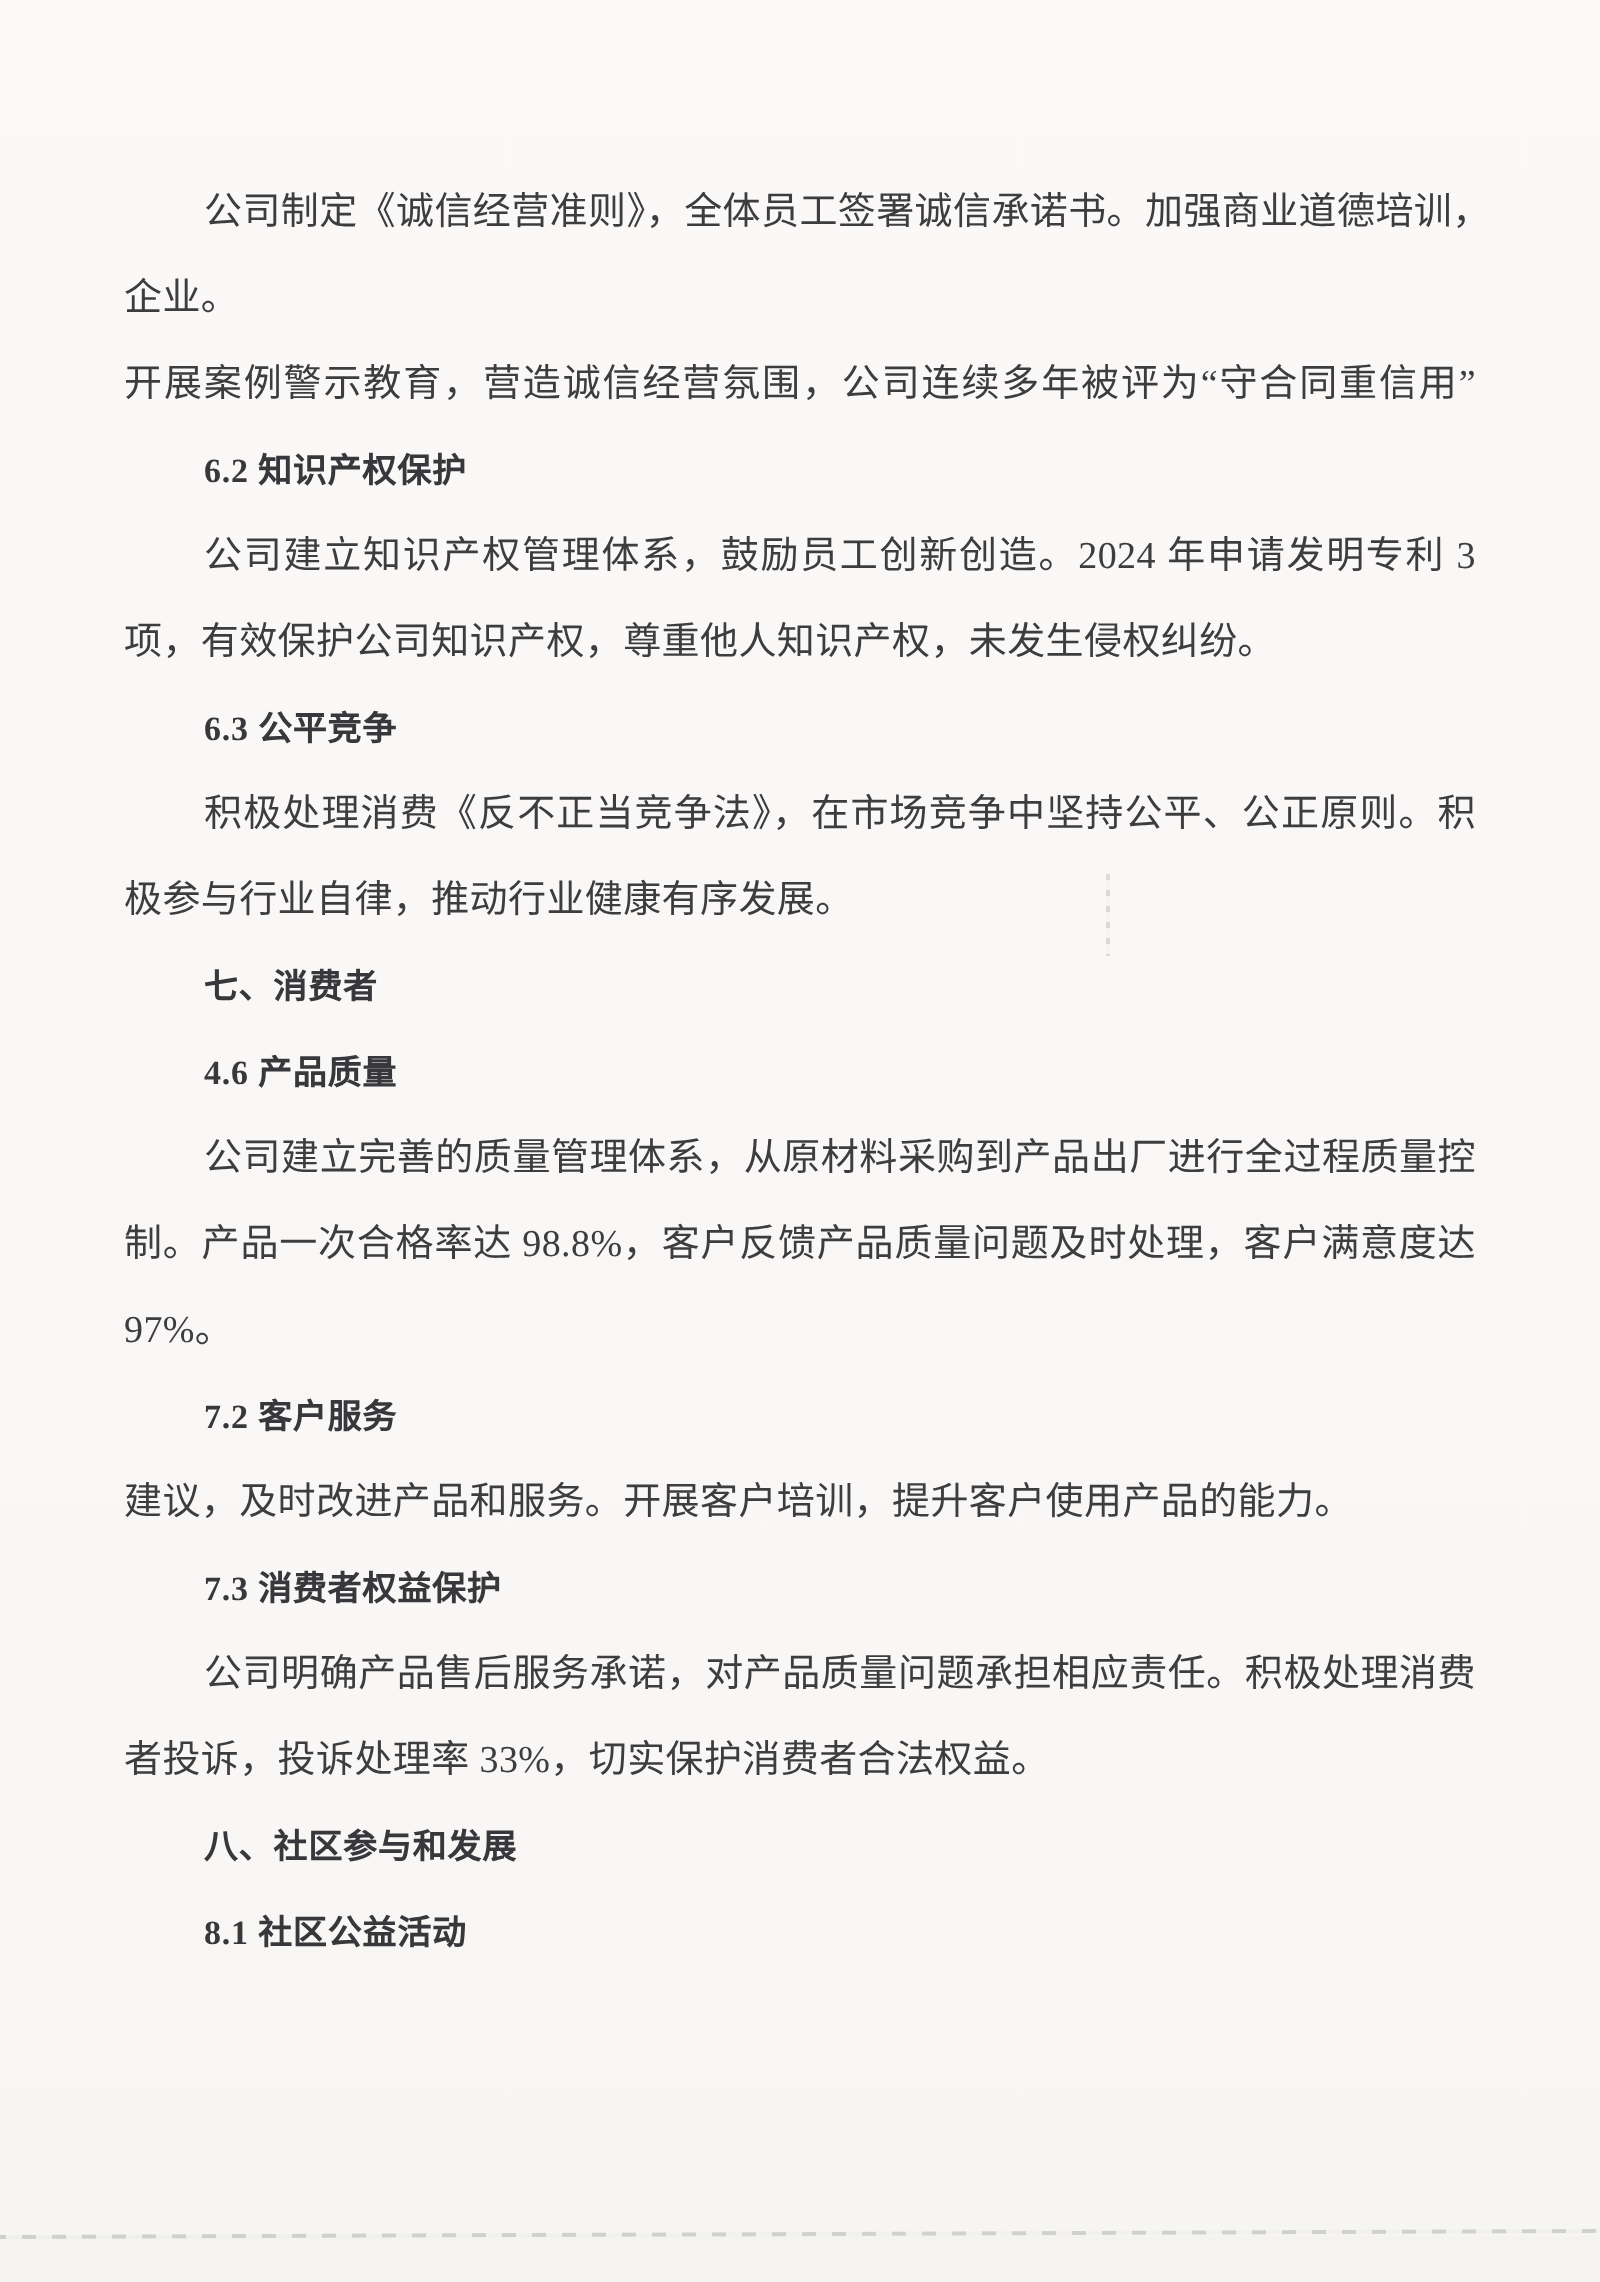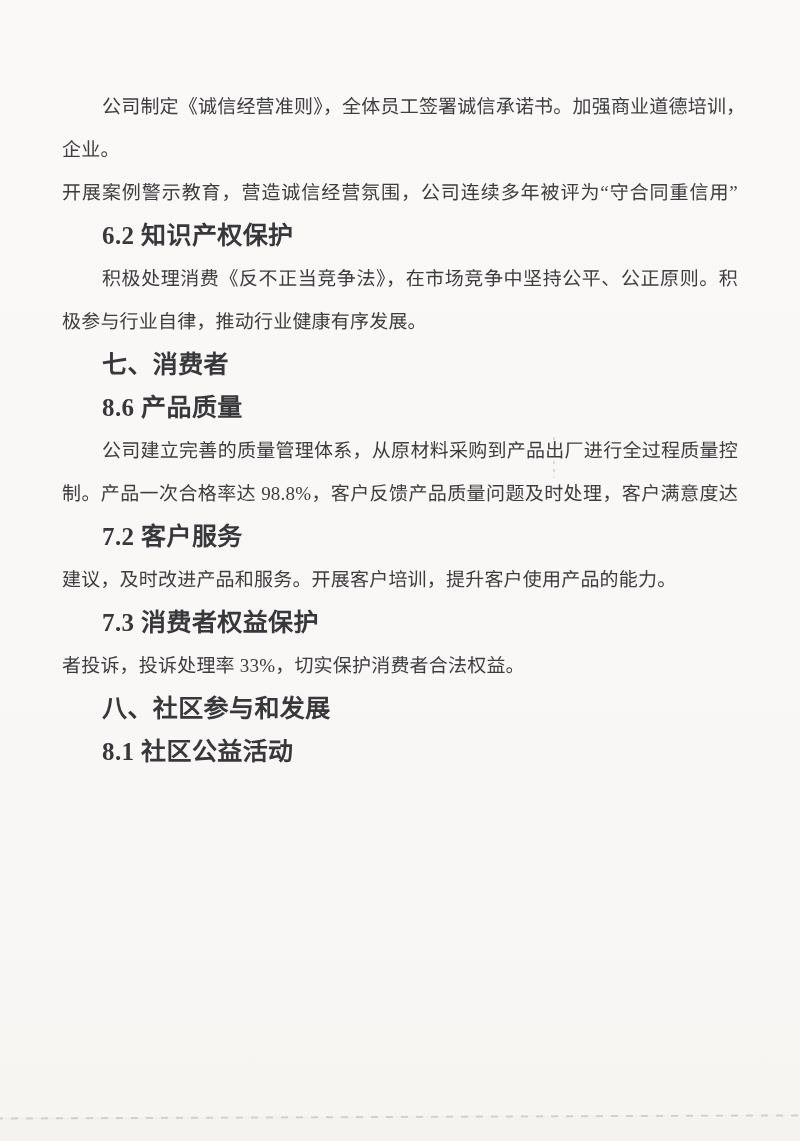--- a/index.html
+++ b/index.html
@@ -45,7 +45,7 @@
     display: block;
     height: 43px;
     line-height: 43px;
-    font-size: 25px;
+    font-size: 17px;
     padding-left: 40px;
     font-weight: 700;
     letter-spacing: 0.4px;

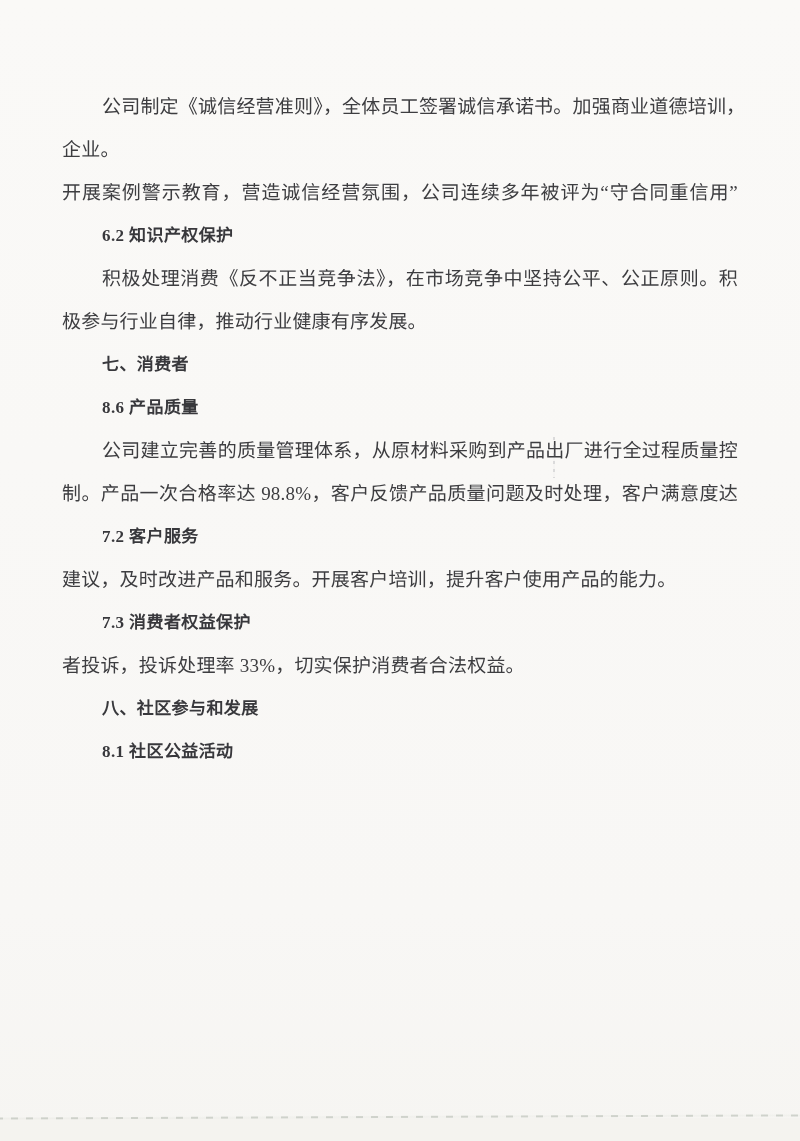--- a/index.html
+++ b/index.html
@@ -99,6 +99,10 @@
 
     <span class="heading">6.2 知识产权保护</span>
 
+    <div class="sec">
+      <span class="line l-first">公司建立知识产权管理体系，鼓励员工创新创造。2024 年申请发明专利 3</span>
+      <span class="line l-end">项，有效保护公司知识产权，尊重他人知识产权，未发生侵权纠纷。</span>
+    </div>
 
 
     <div class="sec">

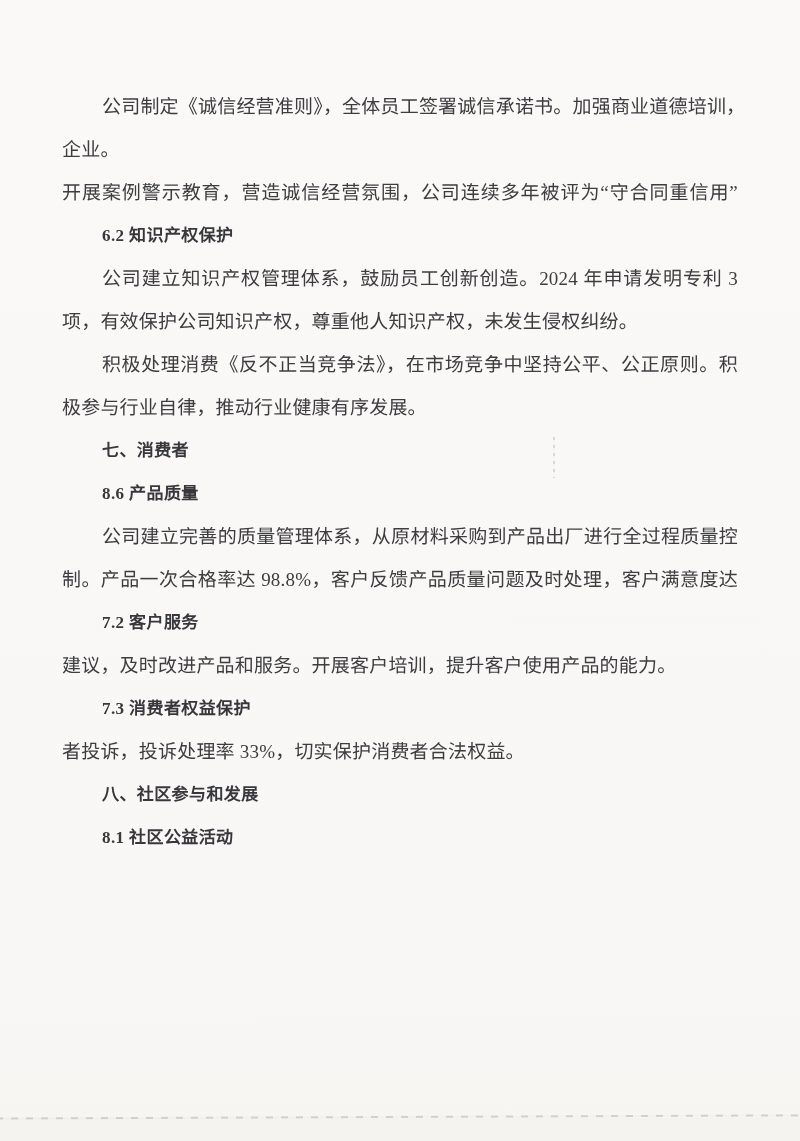--- a/index.html
+++ b/index.html
@@ -104,6 +104,7 @@
       <span class="line l-end">项，有效保护公司知识产权，尊重他人知识产权，未发生侵权纠纷。</span>
     </div>
 
+    <span class="heading">6.3 公平竞争</span>
 
     <div class="sec">
       <span class="line l-first">积极处理消费《反不正当竞争法》，在市场竞争中坚持公平、公正原则。积</span>

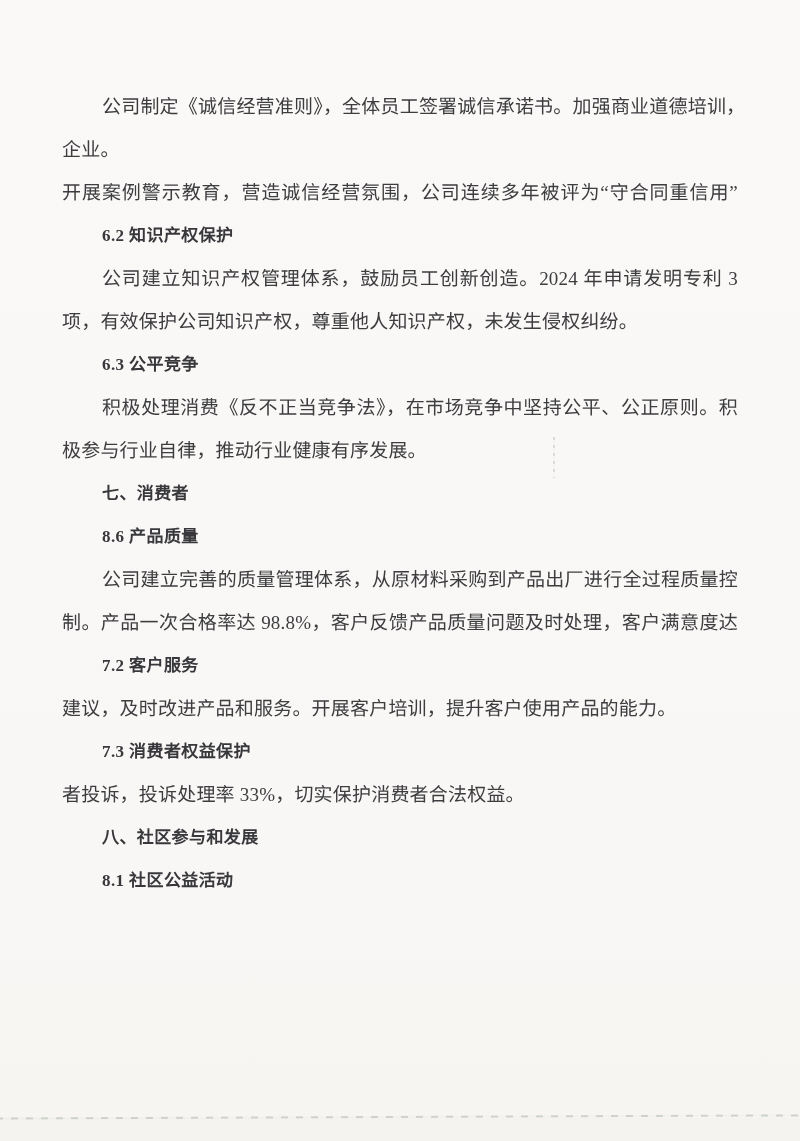--- a/index.html
+++ b/index.html
@@ -112,7 +112,7 @@
     </div>
 
     <span class="heading">七、消费者</span>
-    <span class="heading">8.6 产品质量</span>
+    <span class="heading">4.6 产品质量</span>
 
     <div class="sec">
       <span class="line l-first">公司建立完善的质量管理体系，从原材料采购到产品出厂进行全过程质量控</span>

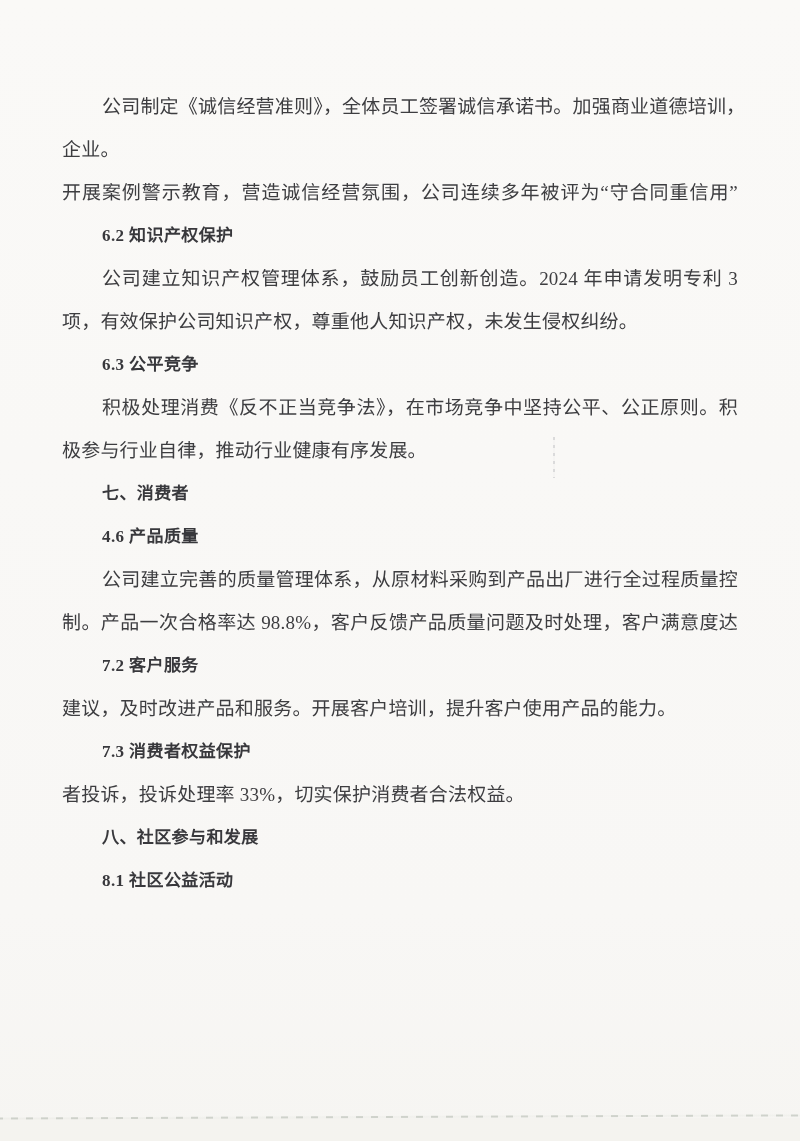--- a/index.html
+++ b/index.html
@@ -117,6 +117,7 @@
     <div class="sec">
       <span class="line l-first">公司建立完善的质量管理体系，从原材料采购到产品出厂进行全过程质量控</span>
       <span class="line">制。产品一次合格率达 98.8%，客户反馈产品质量问题及时处理，客户满意度达</span>
+      <span class="line l-end">97%。</span>
     </div>
 
     <span class="heading">7.2 客户服务</span>

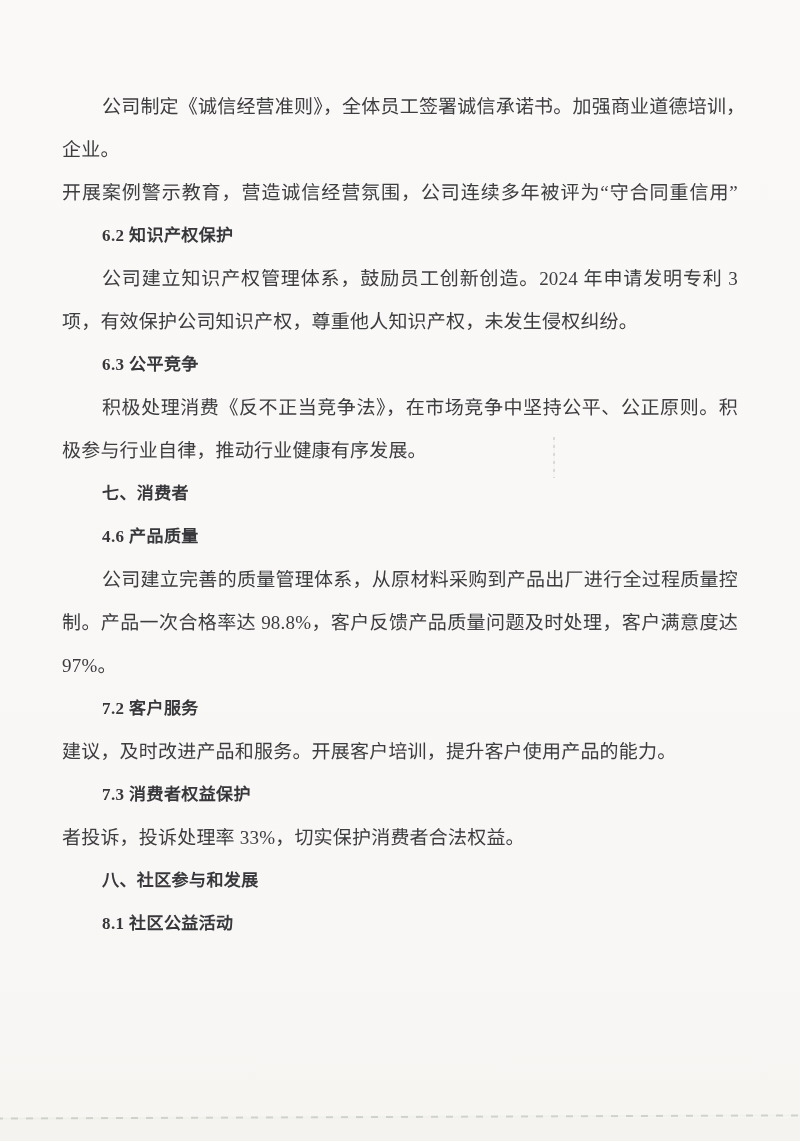--- a/index.html
+++ b/index.html
@@ -129,6 +129,7 @@
     <span class="heading">7.3 消费者权益保护</span>
 
     <div class="sec">
+      <span class="line l-first">公司明确产品售后服务承诺，对产品质量问题承担相应责任。积极处理消费</span>
       <span class="line l-end">者投诉，投诉处理率 33%，切实保护消费者合法权益。</span>
     </div>
 

